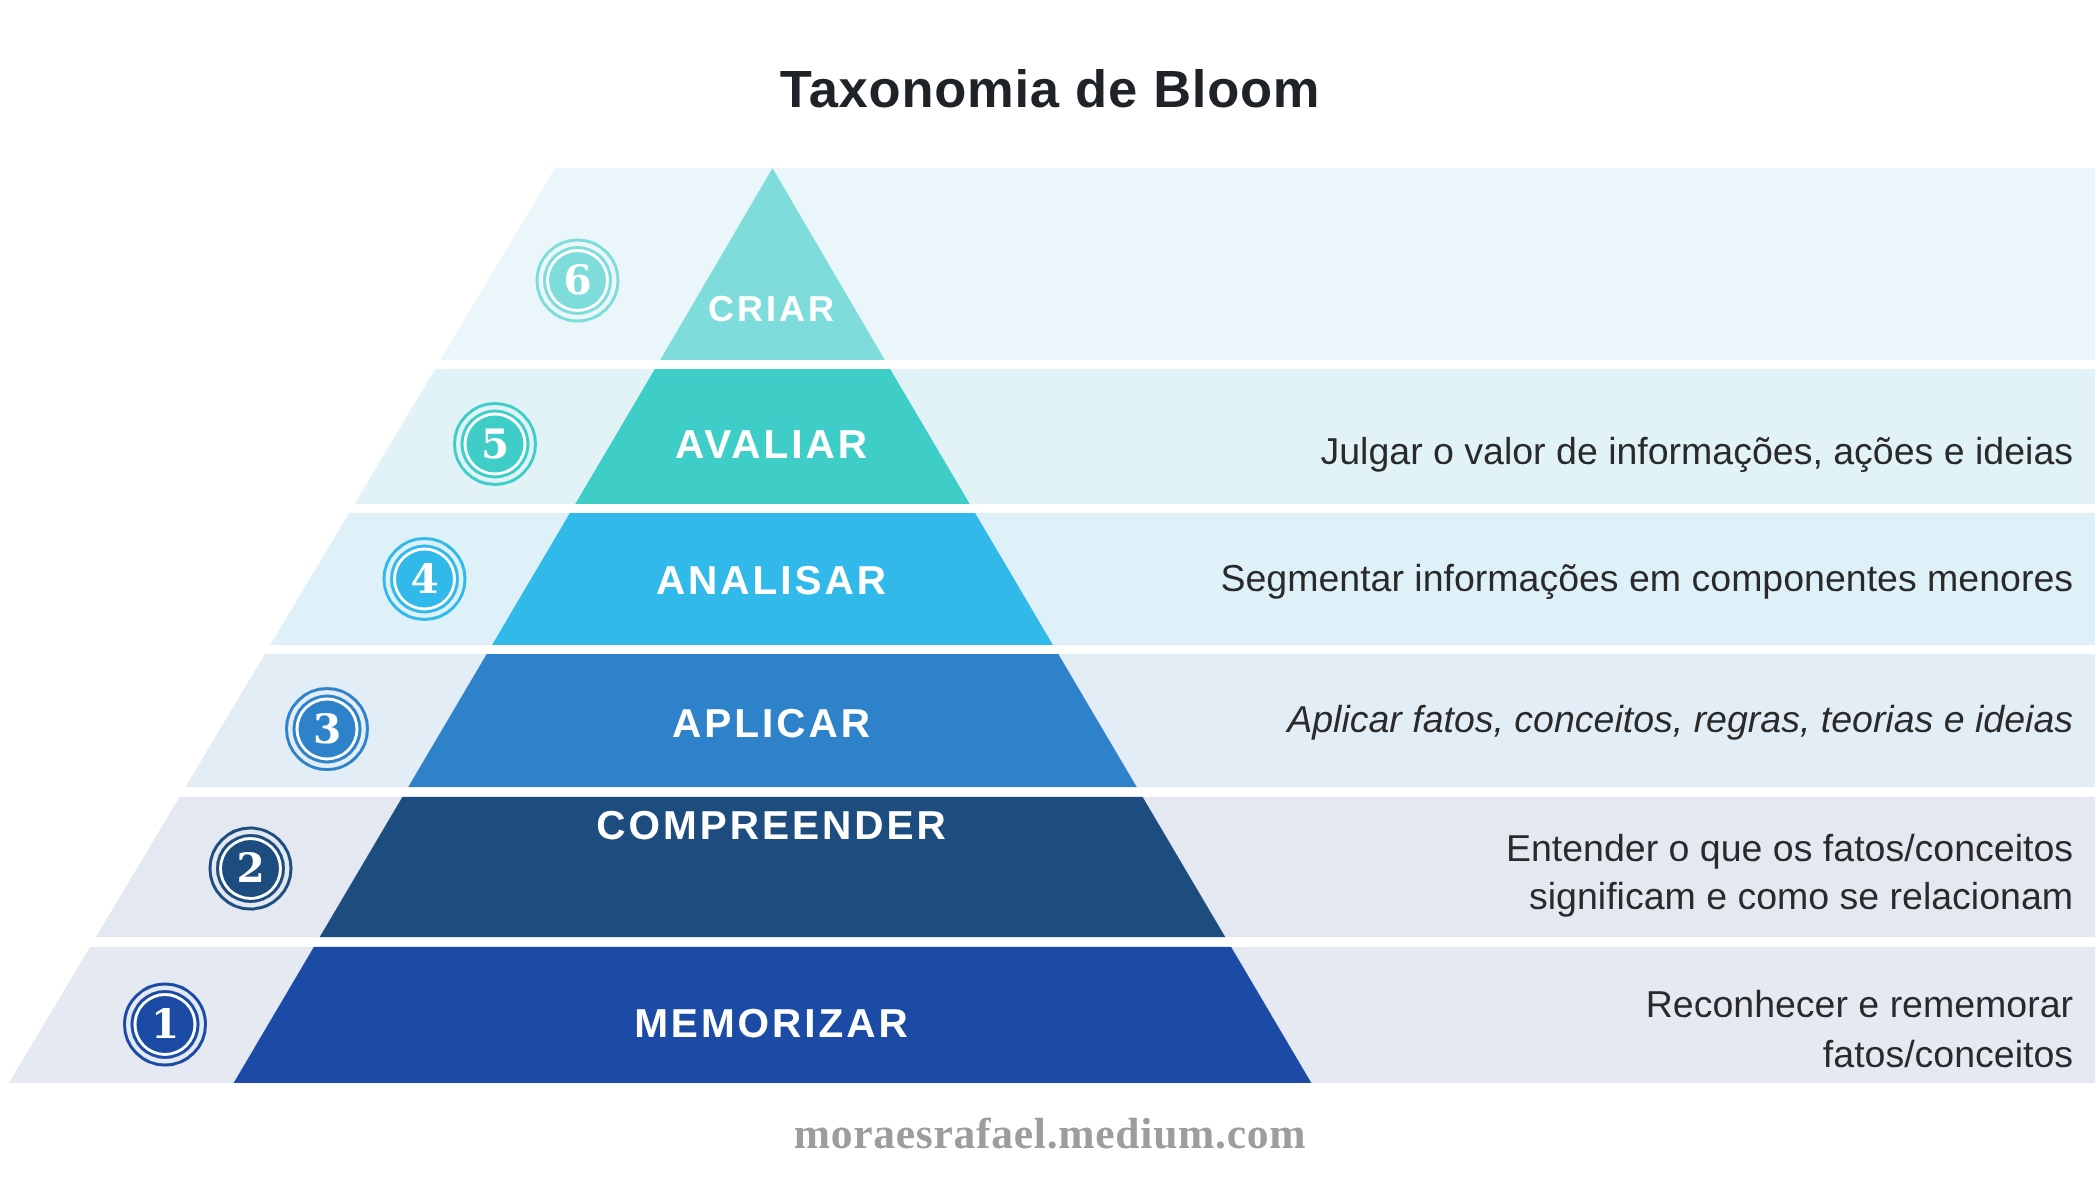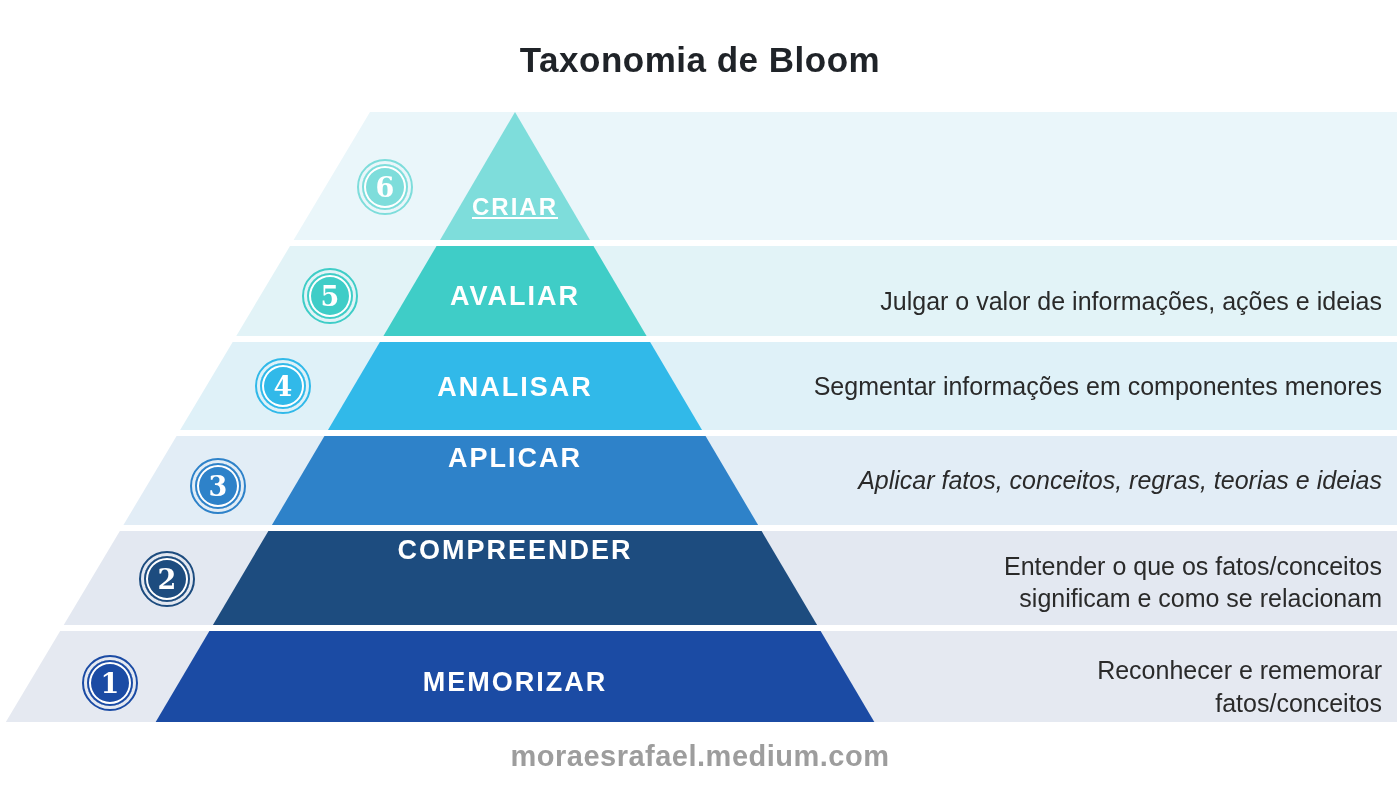--- a/index.html
+++ b/index.html
@@ -56,7 +56,7 @@
       <span class="badge-num">6</span>
     </div>
   </div>
-  <div class="pyr-label small" style="left: 255px; top: 189px; height: 36px; text-decoration: underline;">CRIAR</div>
+  <div class="pyr-label small" style="left: 255px; top: 189px; height: 36px;">CRIAR</div>
 
   <div class="row-band" style="top: 246px; height: 90px; width: 1397px; background: rgb(226, 243, 247); clip-path: polygon(290.002px 0px, 100% 0px, 100% 100%, 236.272px 100%);"></div>
   <div class="pyr-layer" style="top: 246px; height: 90px; background: rgb(63, 205, 199); clip-path: polygon(436.53px 0px, 593.47px 0px, 646.57px 100%, 383.43px 100%);"></div>

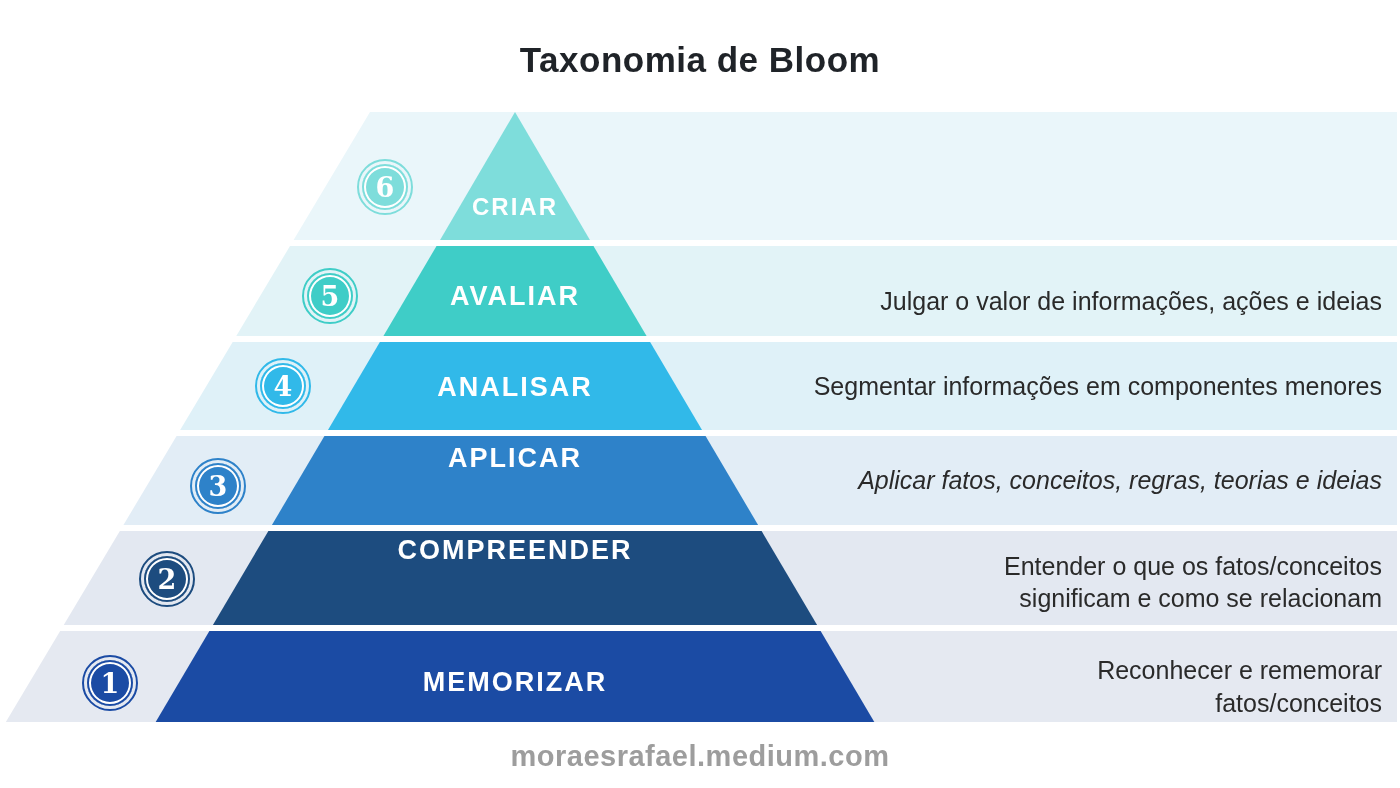--- a/index.html
+++ b/index.html
@@ -89,7 +89,7 @@
       <span class="badge-num">3</span>
     </div>
   </div>
-  <div class="pyr-label" style="left: 255px; top: 440px; height: 36px;">APLICAR</div>
+  <div class="pyr-label" style="left: 255px; top: 464px; height: 36px;">APLICAR</div>
   <div class="desc" style="top: 436px; height: 89px; transform: translateY(0px); font-style: italic;">
     <span class="desc-text">Aplicar fatos, conceitos, regras, teorias e ideias</span>
   </div>

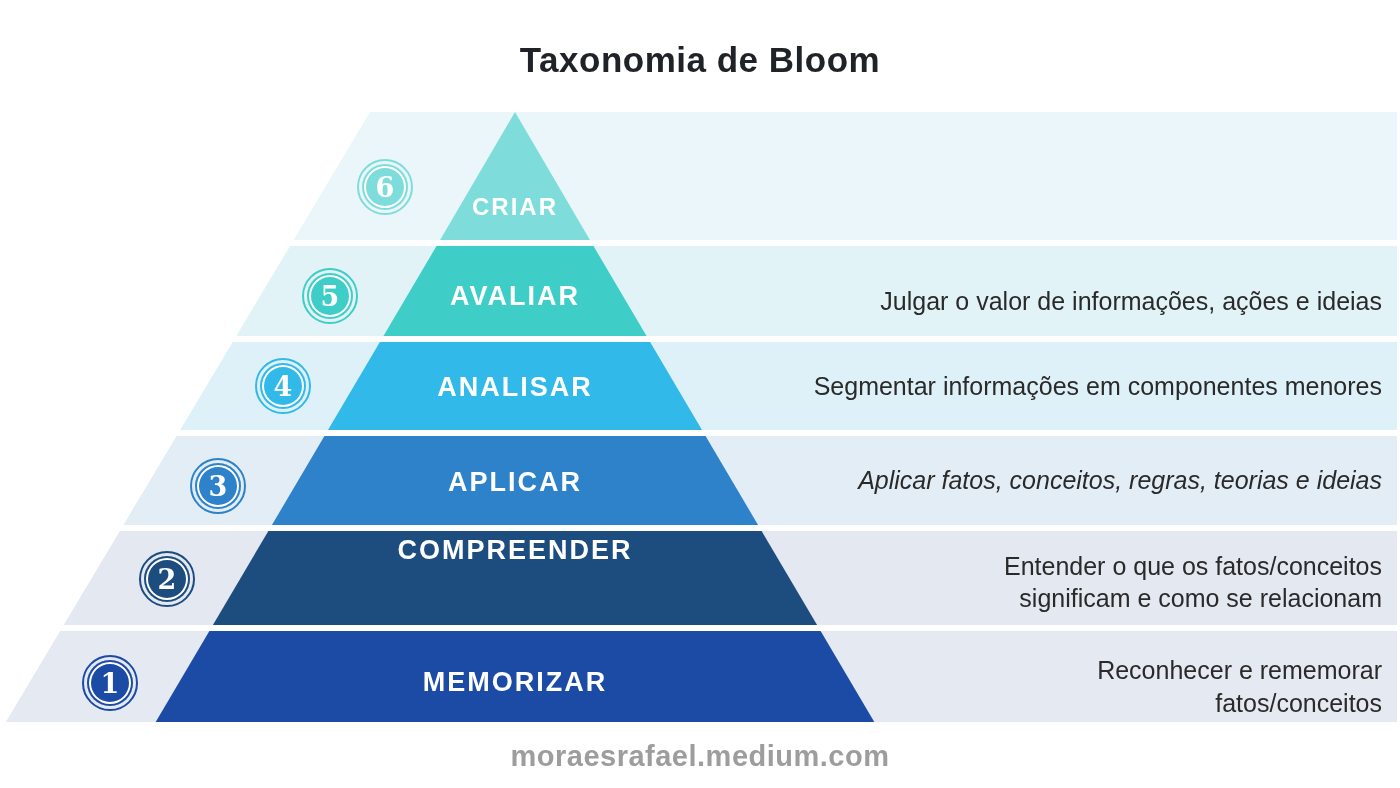--- a/index.html
+++ b/index.html
@@ -40,7 +40,7 @@
   }
   .footer{
     position:absolute;left:0;top:740px;width:100%;text-align:center;
-    font-size:29px;font-weight:700;color:#9d9d9d;letter-spacing:.5px;
+    font-size:29px;font-weight:700;color:#9d9d9d;letter-spacing:.5px;font-family:Liberation Serif, serif;
   }
 </style>
 </head>

